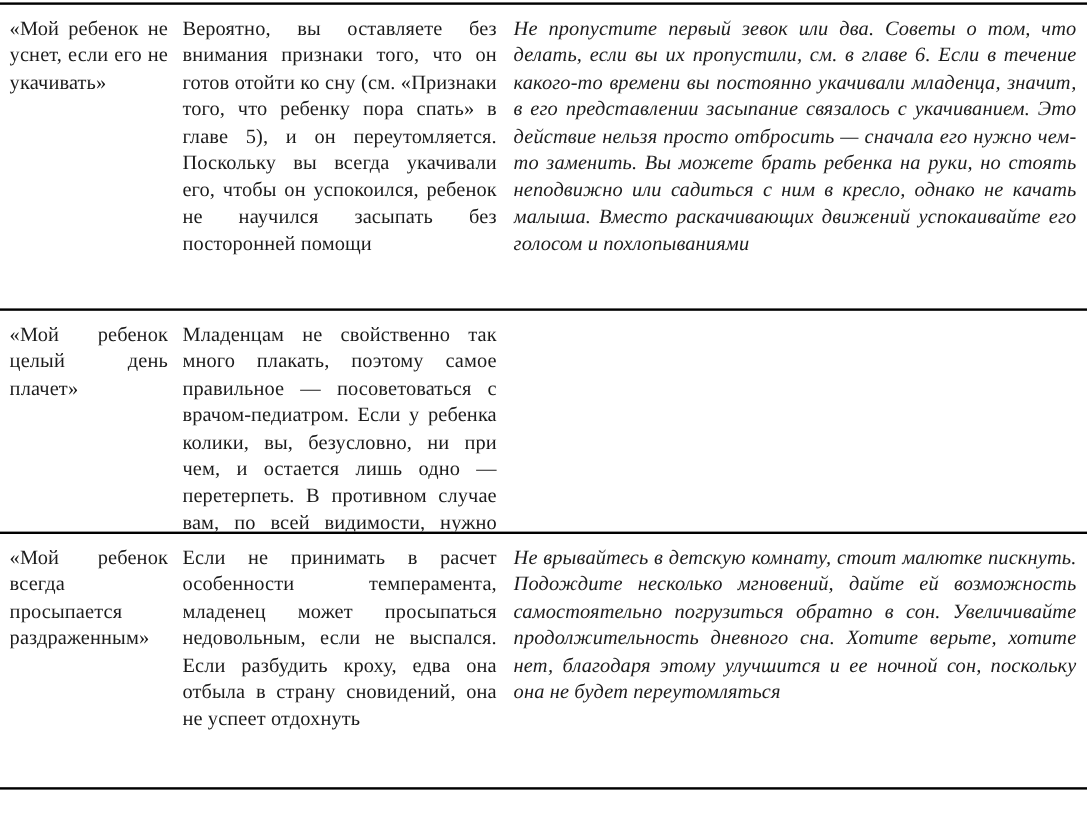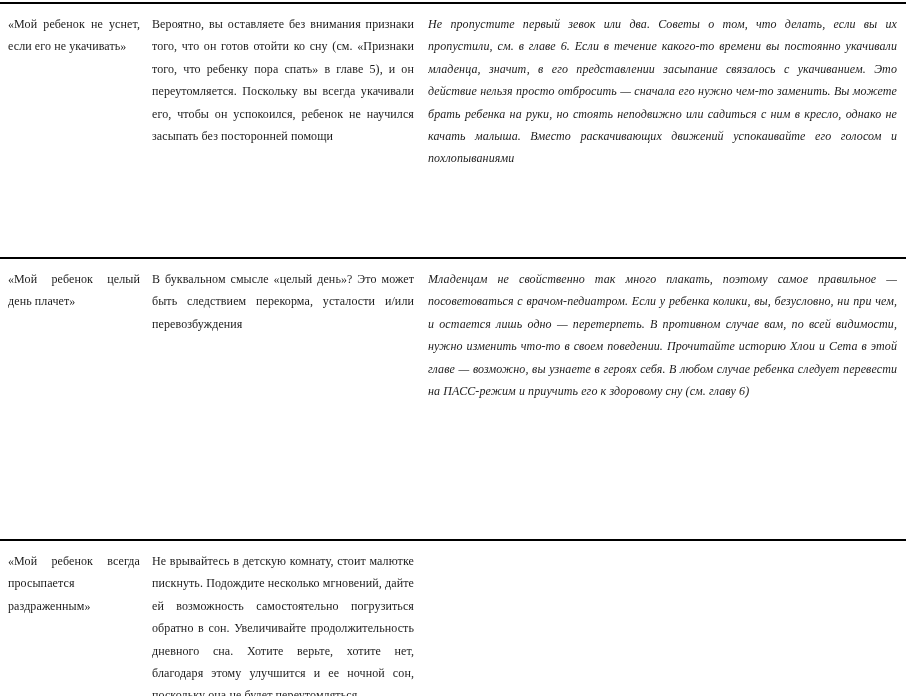--- a/index.html
+++ b/index.html
@@ -38,7 +38,7 @@
   .trow-2{height:280px;}
   .trow-3{height:245px;}
   .cell{
-    font-size:12px;
+    font-size:17px;
     line-height:22.4px;
     text-align:justify;
     letter-spacing:0.1px;

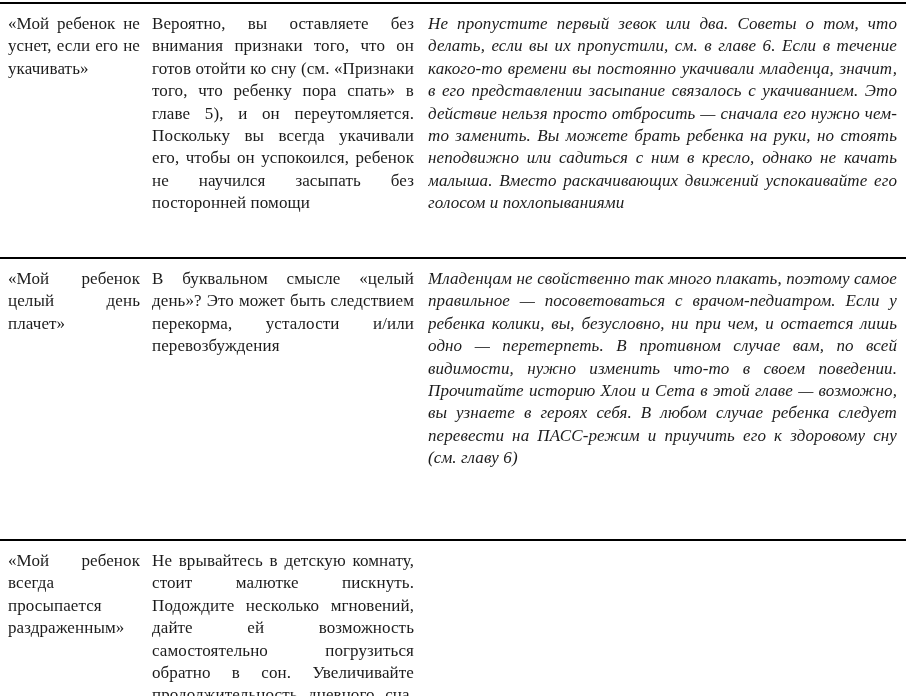--- a/index.html
+++ b/index.html
@@ -35,7 +35,7 @@
   }
   .trow .cell:nth-child(3){margin-left:2px;font-style:italic;}
   .trow-1{height:253px;}
-  .trow-2{height:280px;}
+  .trow-2{height:184px;}
   .trow-3{height:245px;}
   .cell{
     font-size:17px;

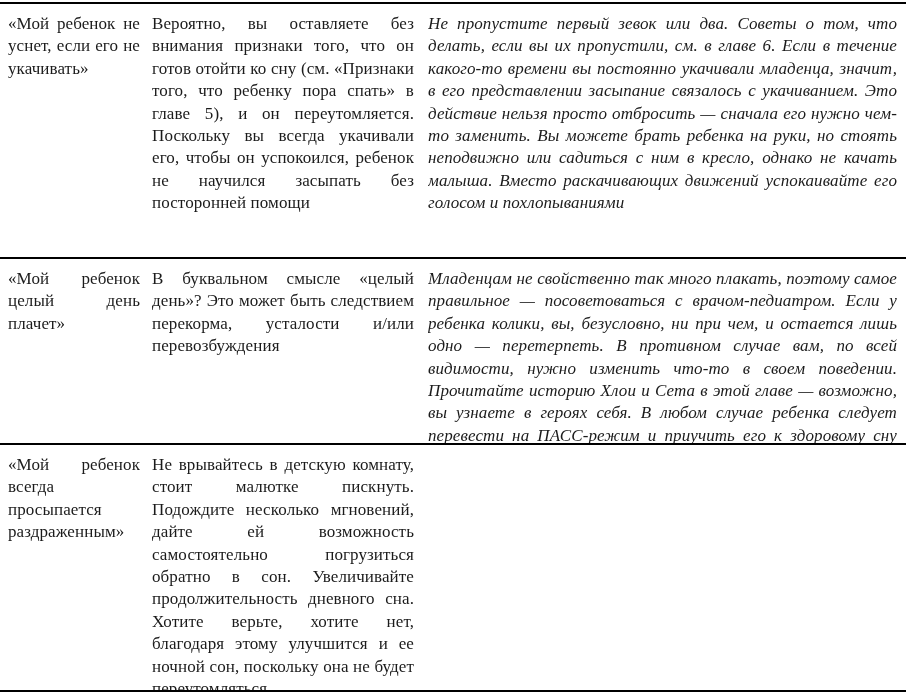--- a/index.html
+++ b/index.html
@@ -62,7 +62,6 @@
 
   <div class="trow trow-2">
     <div class="cell">«Мой ребенок целый день плачет»</div>
-    <div class="cell">В буквальном смысле «целый день»? Это может быть следствием перекорма, усталости и/или перевозбуждения</div>
     <div class="cell">Младенцам не свойственно так много плакать, поэтому самое правильное — посоветоваться с врачом-педиатром. Если у ребенка колики, вы, безусловно, ни при чем, и остается лишь одно — перетерпеть. В противном случае вам, по всей видимости, нужно изменить что-то в своем поведении. Прочитайте историю Хлои и Сета в этой главе — возможно, вы узнаете в героях себя. В любом случае ребенка следует перевести на ПАСС-режим и приучить его к здоровому сну (см. главу 6)</div>
   </div>
 

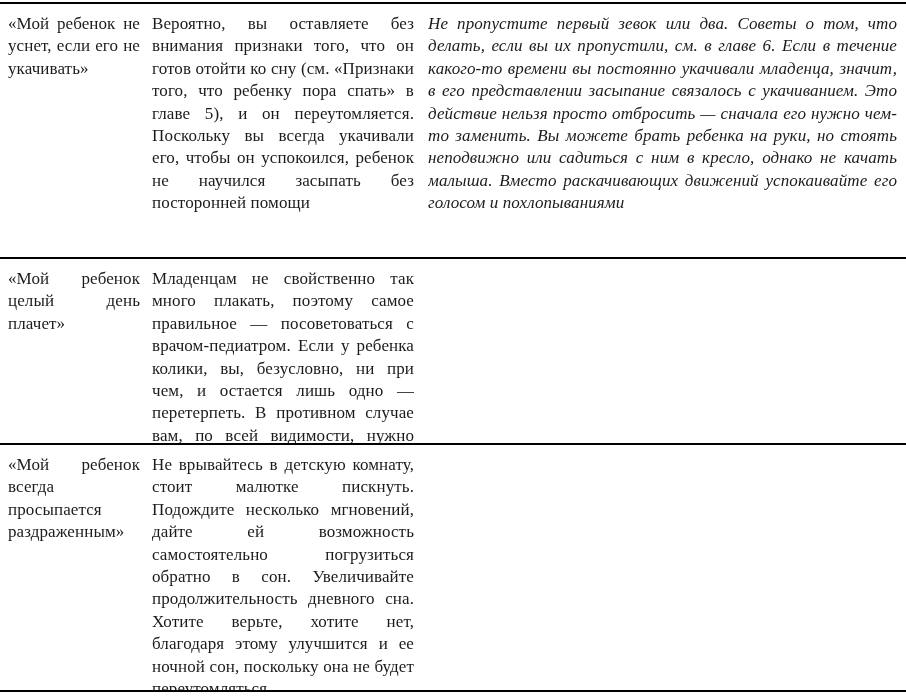--- a/index.html
+++ b/index.html
@@ -36,7 +36,7 @@
   .trow .cell:nth-child(3){margin-left:2px;font-style:italic;}
   .trow-1{height:253px;}
   .trow-2{height:184px;}
-  .trow-3{height:245px;}
+  .trow-3{height:211px;}
   .cell{
     font-size:17px;
     line-height:22.4px;

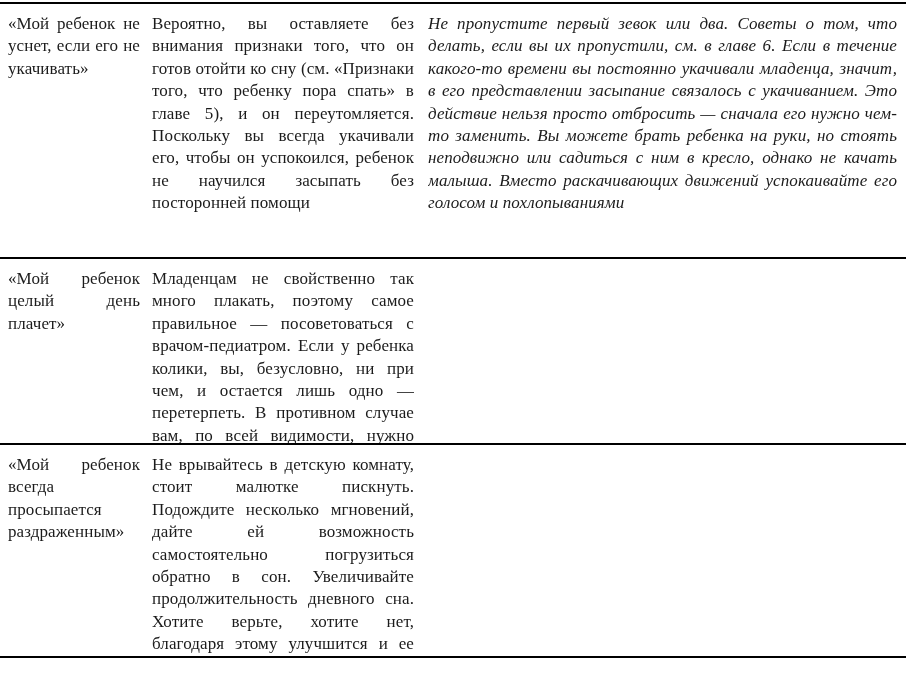--- a/index.html
+++ b/index.html
@@ -69,6 +69,7 @@
 
   <div class="trow trow-3">
     <div class="cell">«Мой ребенок всегда просыпается раздраженным»</div>
+    <div class="cell">Если не принимать в расчет особенности темперамента, младенец может просыпаться недовольным, если не выспался. Если разбудить кроху, едва она отбыла в страну сновидений, она не успеет отдохнуть</div>
     <div class="cell">Не врывайтесь в детскую комнату, стоит малютке пискнуть. Подождите несколько мгновений, дайте ей возможность самостоятельно погрузиться обратно в сон. Увеличивайте продолжительность дневного сна. Хотите верьте, хотите нет, благодаря этому улучшится и ее ночной сон, поскольку она не будет переутомляться</div>
   </div>
 

